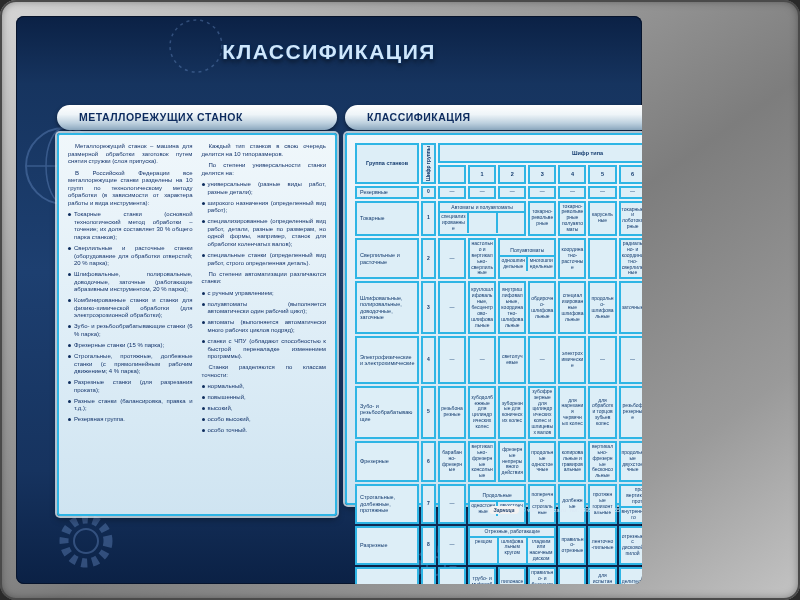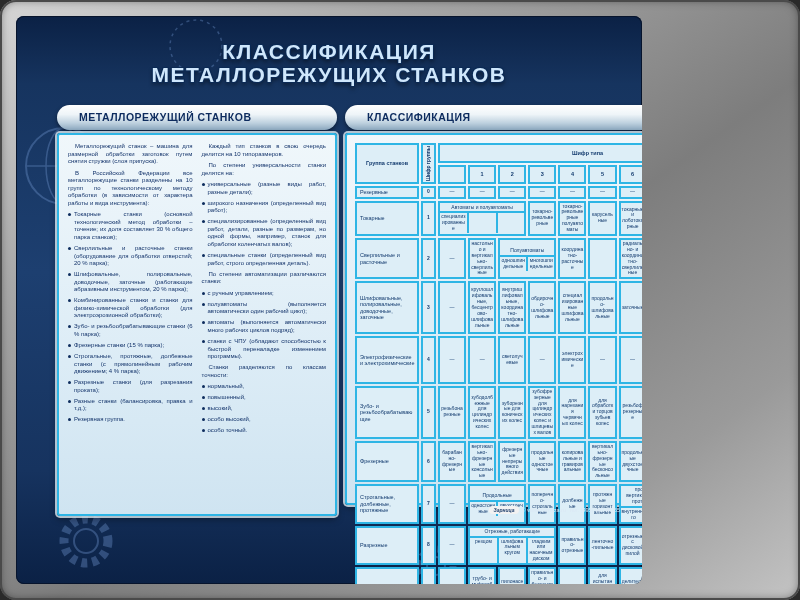--- a/index.html
+++ b/index.html
@@ -92,7 +92,6 @@
 
     <div class="title-wrap">
       <div>КЛАССИФИКАЦИЯ</div>
-      <div>МЕТАЛЛОРЕЖУЩИХ СТАНКОВ</div>
     </div>
 
     <div class="panel panel-left">

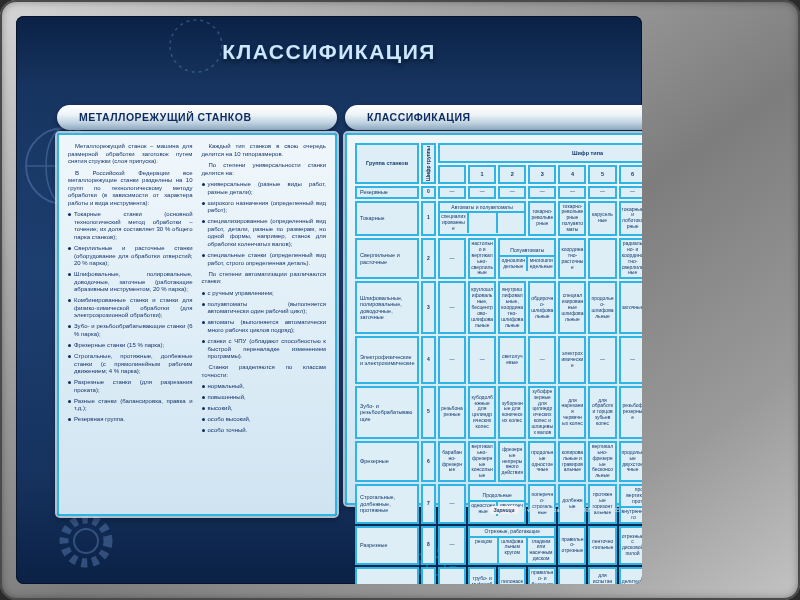--- a/index.html
+++ b/index.html
@@ -95,7 +95,7 @@
     </div>
 
     <div class="panel panel-left">
-      <div class="pill">МЕТАЛЛОРЕЖУЩИЙ СТАНКОВ</div>
+      <div class="pill">МЕТАЛЛОРЕЖУЩИХ СТАНОК</div>
       <div class="body body-left">
         <div class="tcol" id="lp-col1">
             <div class="para">Металлорежущий станок – машина для размерной обработки заготовок путем снятия стружки (слоя припуска).</div>

